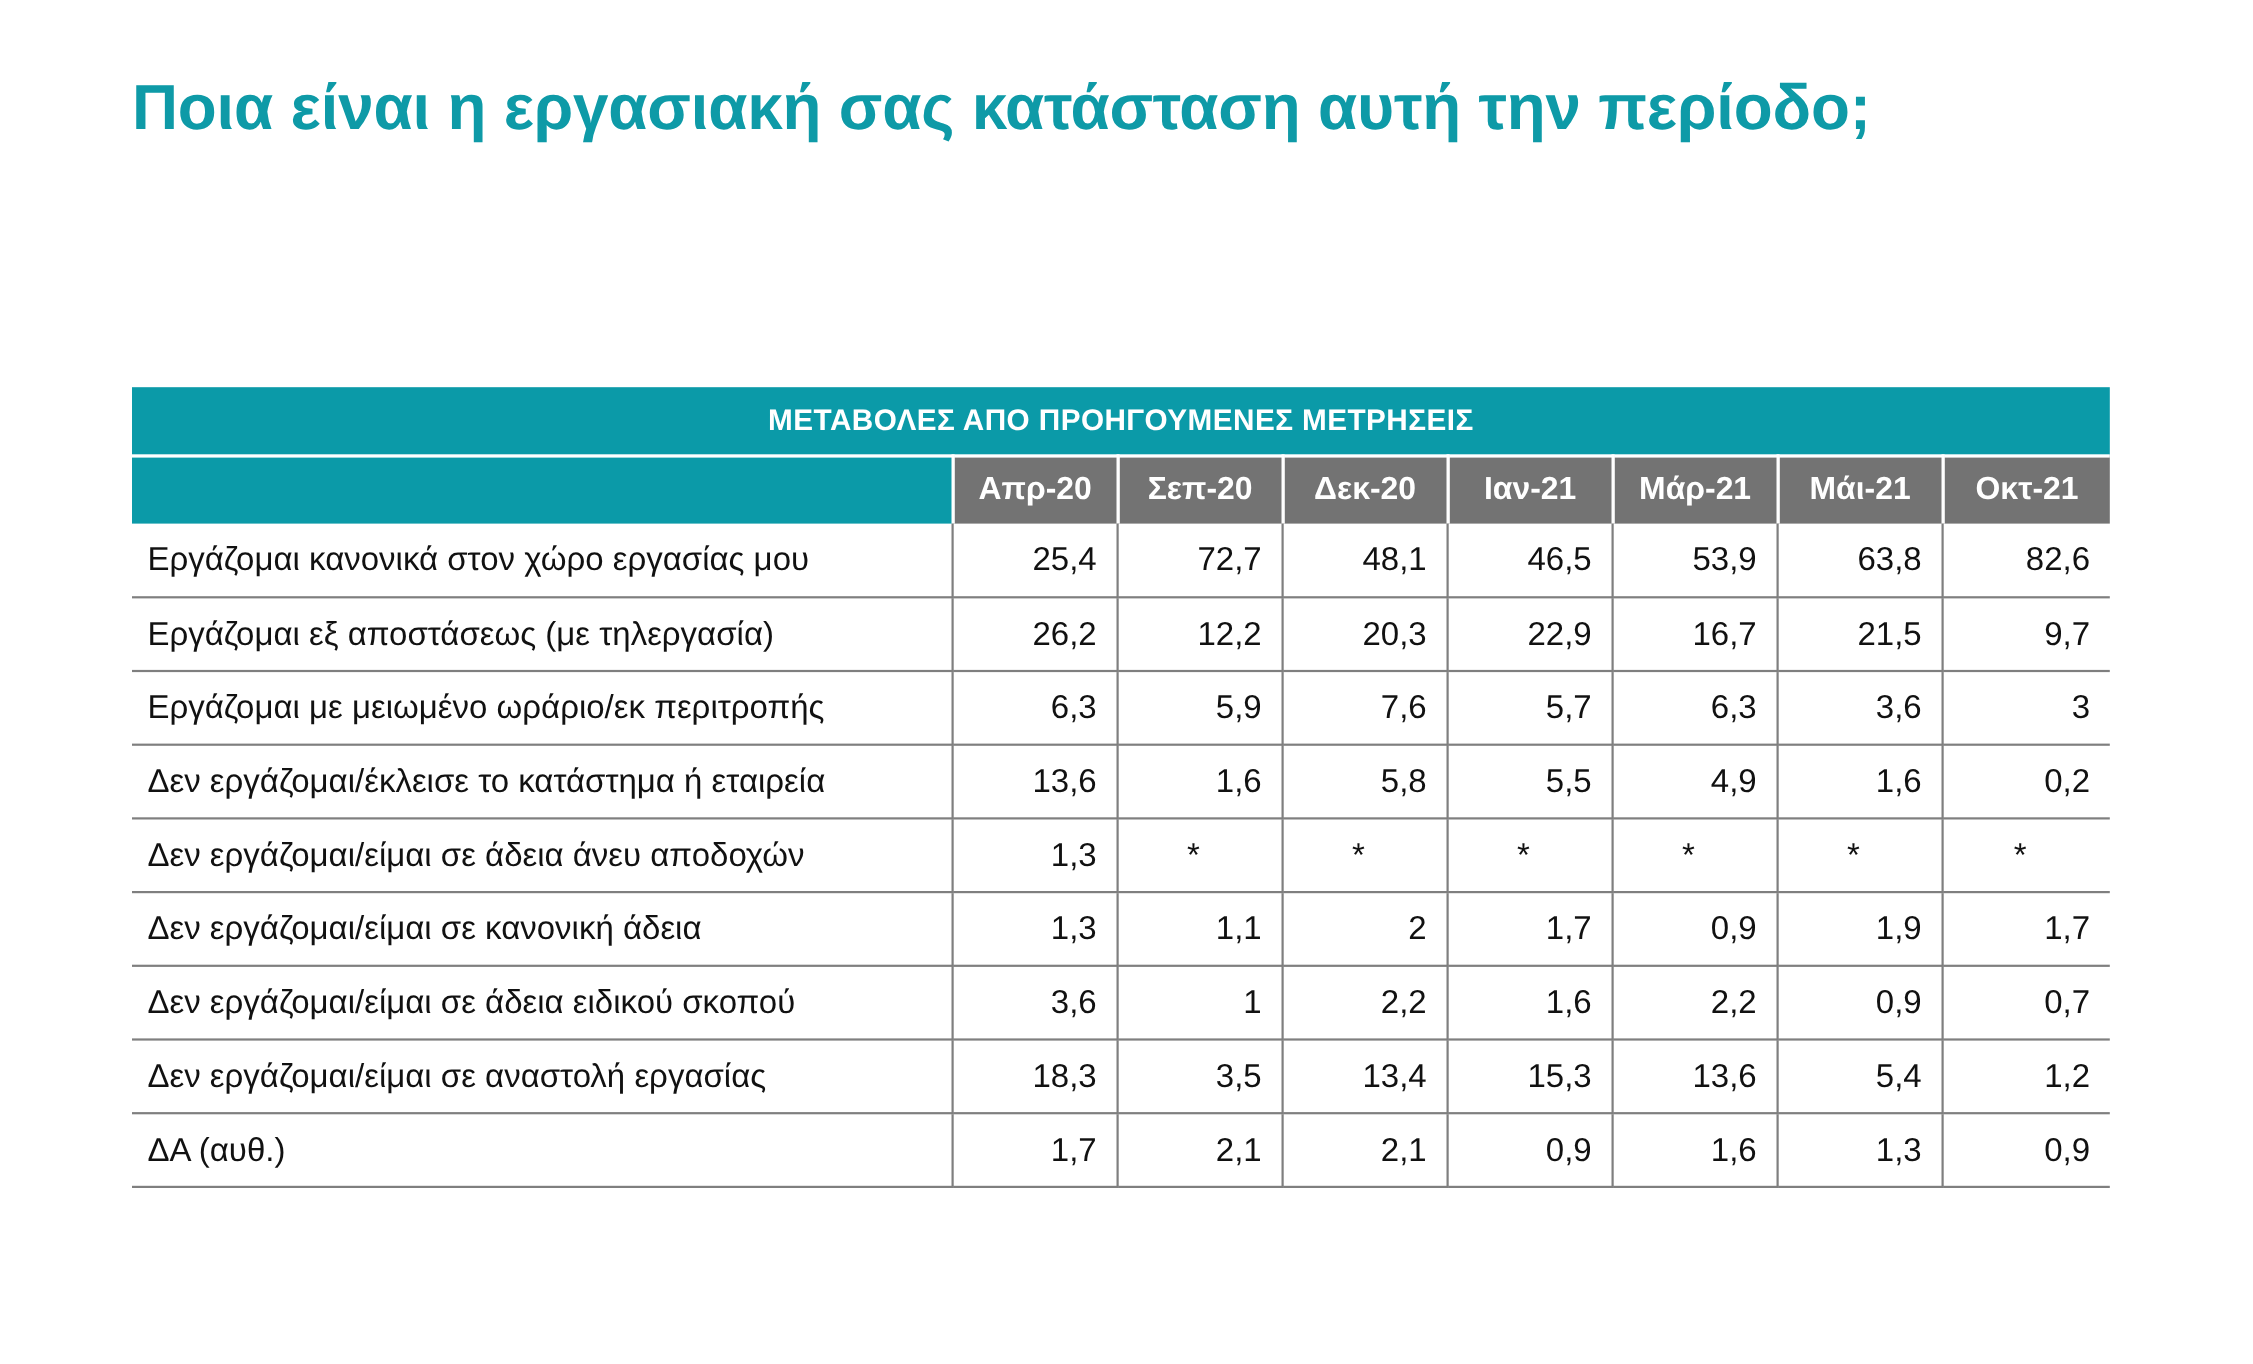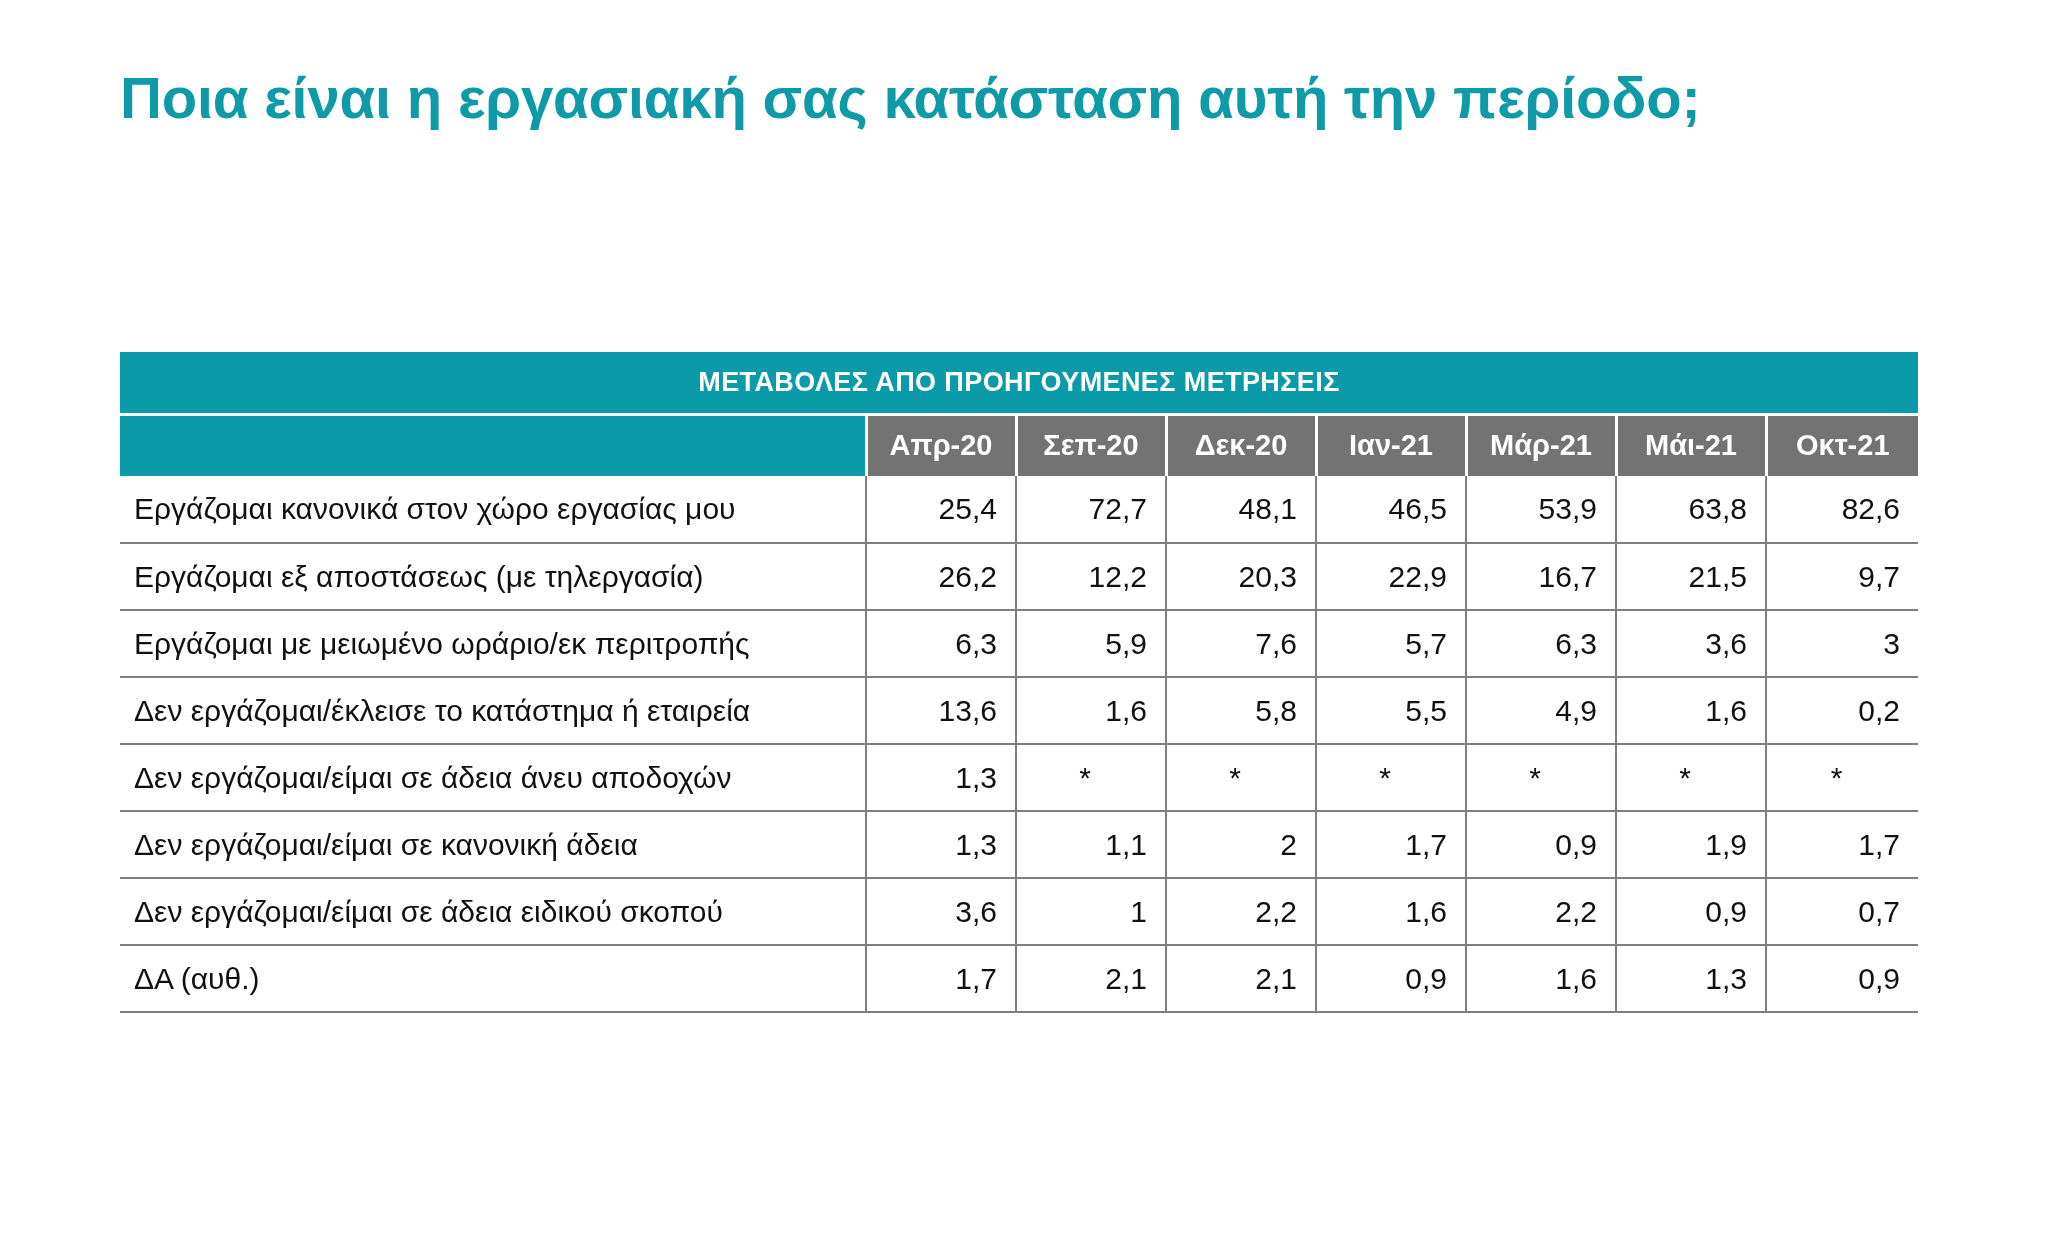--- a/index.html
+++ b/index.html
@@ -230,6 +230,16 @@
           <td class="val">0,7</td>
         </tr>
 
+        <tr class="datarow">
+          <td class="rowlabel">Δεν εργάζομαι/είμαι σε αναστολή εργασίας</td>
+          <td class="val">18,3</td>
+          <td class="val">3,5</td>
+          <td class="val">13,4</td>
+          <td class="val">15,3</td>
+          <td class="val">13,6</td>
+          <td class="val">5,4</td>
+          <td class="val">1,2</td>
+        </tr>
 
         <tr class="datarow">
           <td class="rowlabel">ΔΑ (αυθ.)</td>

